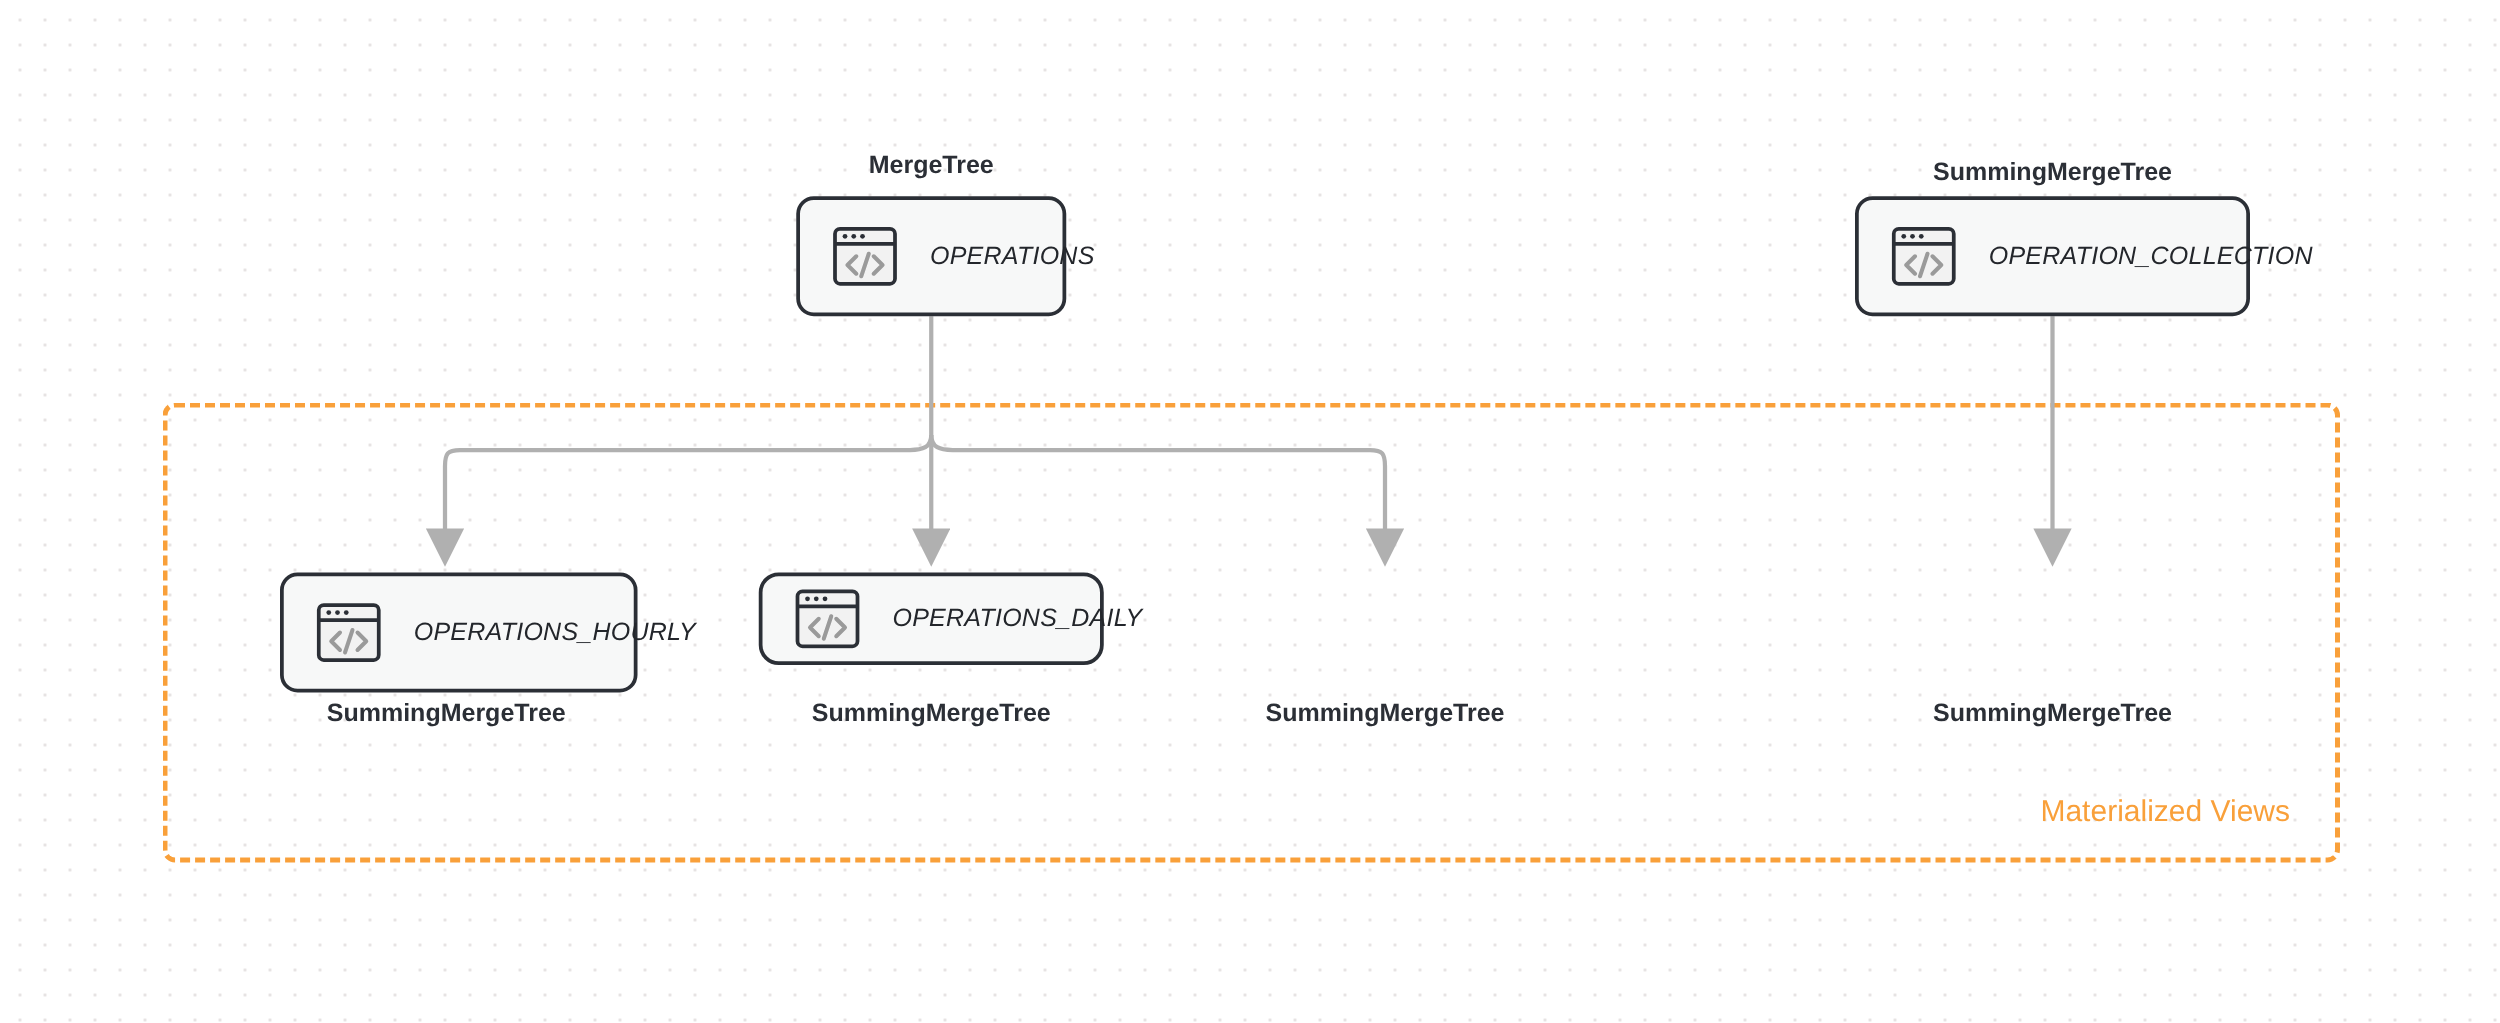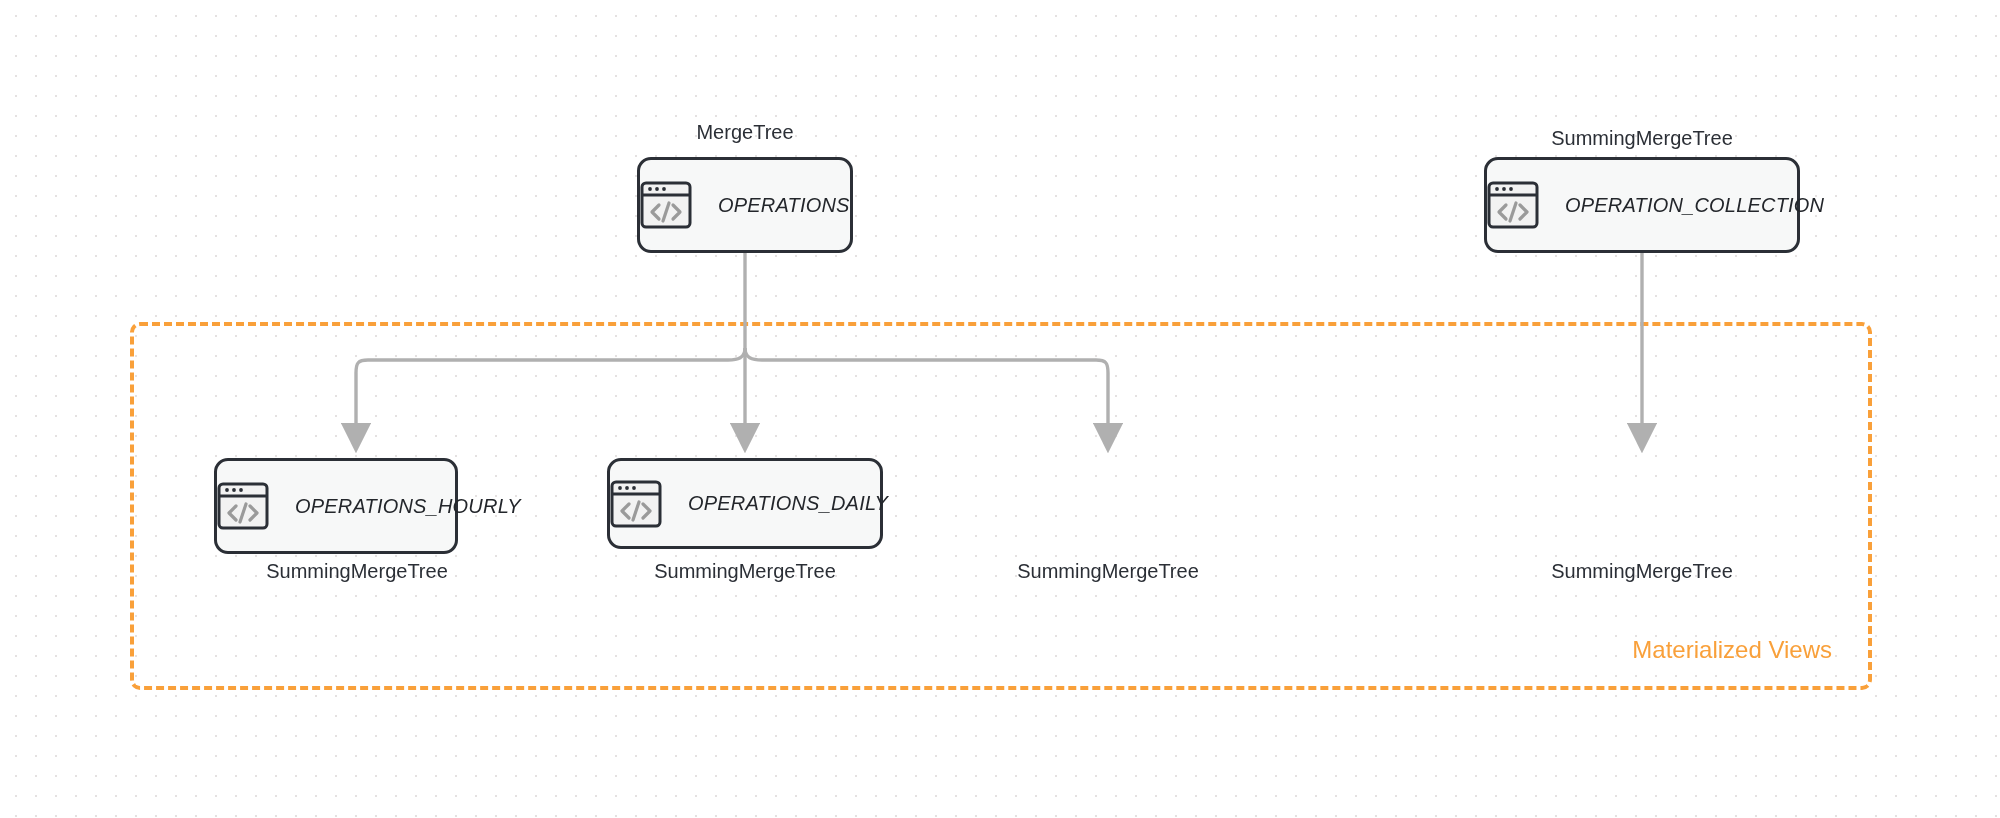--- a/index.html
+++ b/index.html
@@ -91,6 +91,7 @@
     white-space: nowrap;
     text-align: center;
     transform: translateX(-50%);
+    font-weight: bold;
   }
 </style>
 </head>

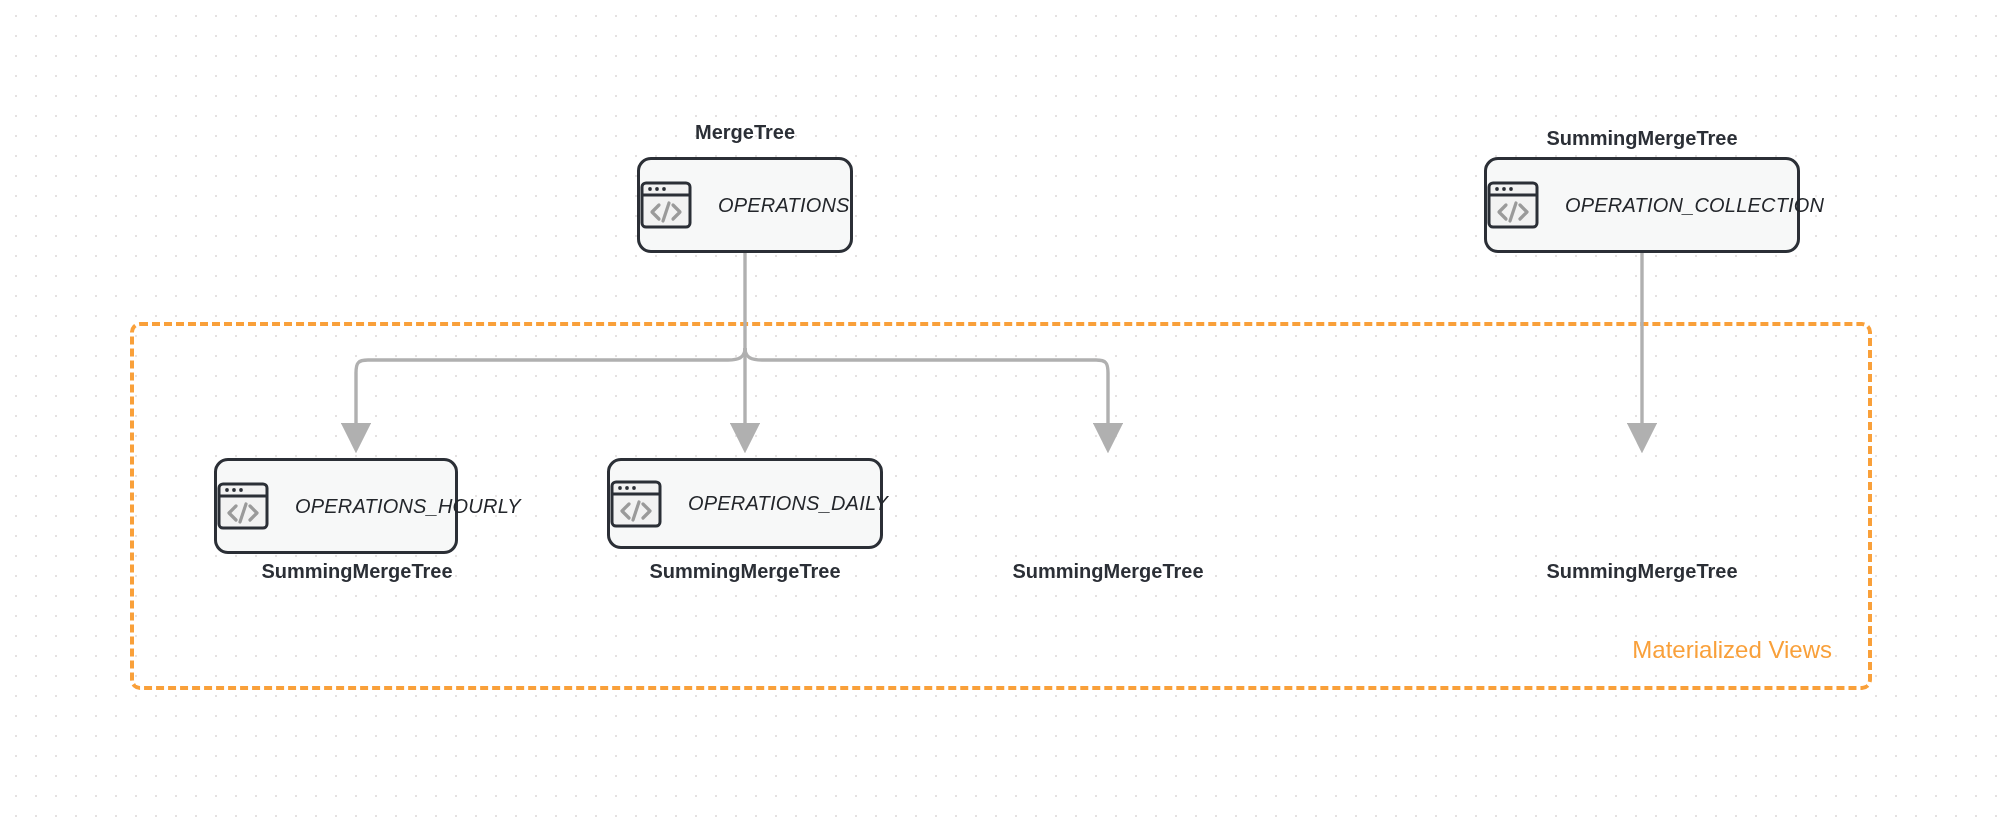--- a/index.html
+++ b/index.html
@@ -65,6 +65,7 @@
     border-radius: 14px;
     display: flex;
     align-items: center;
+    padding-left: 26px;
     gap: 26px;
   }
   .node-icon {

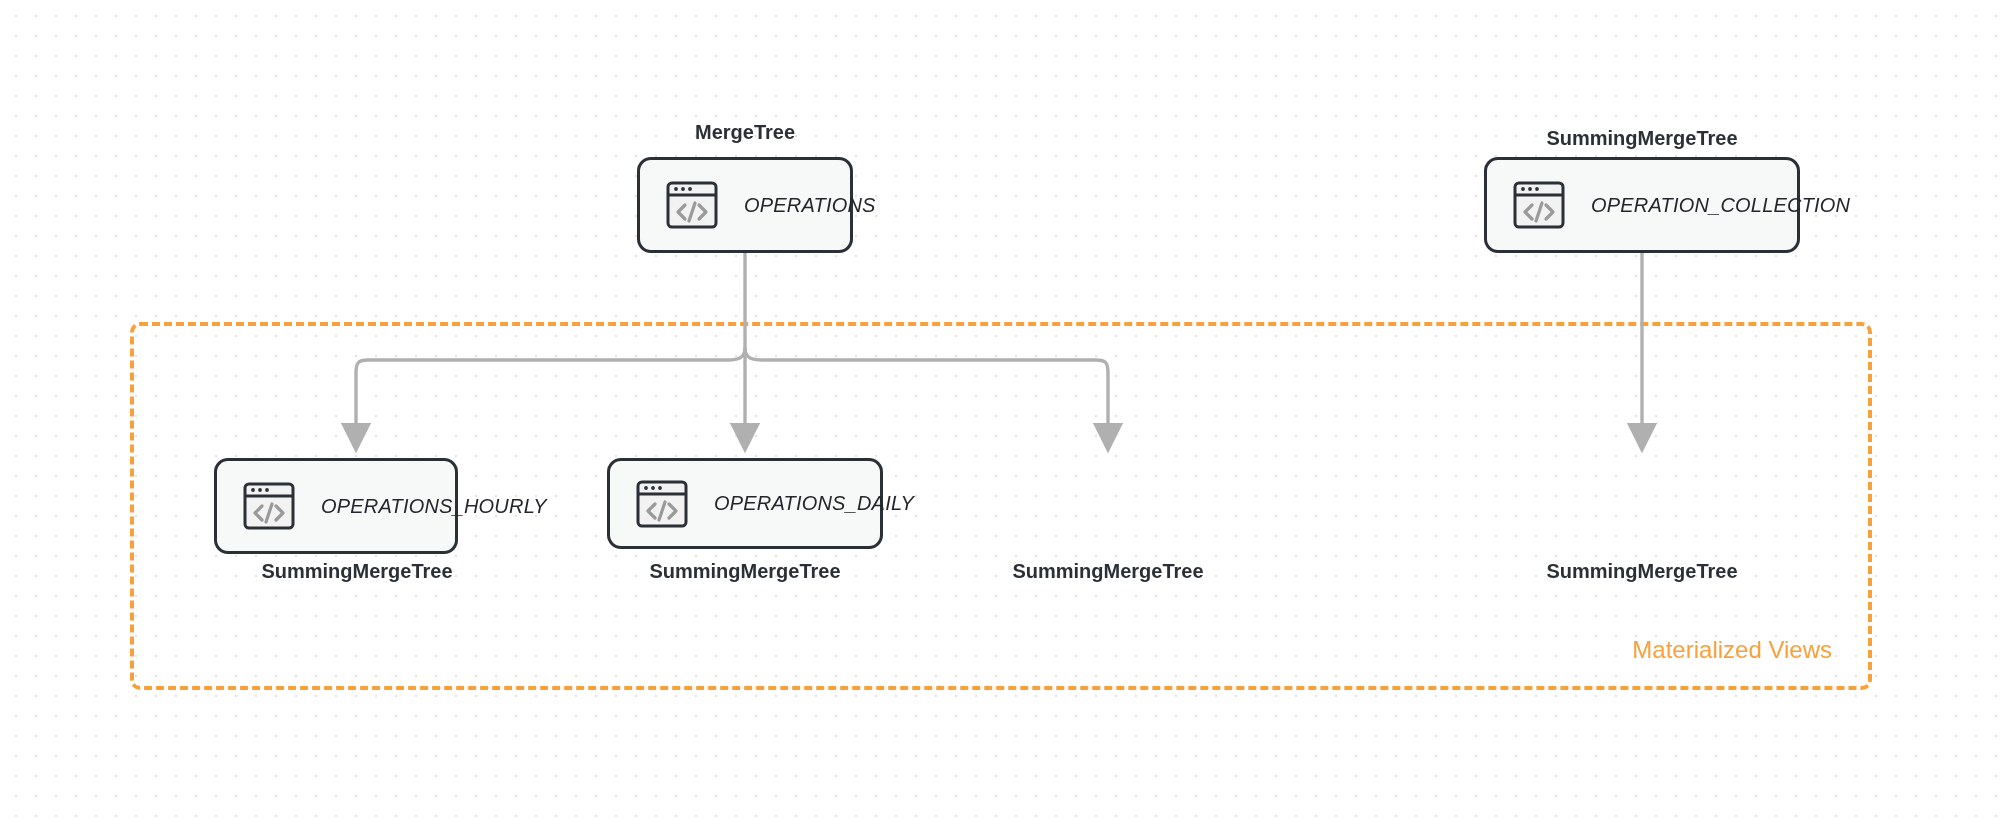--- a/index.html
+++ b/index.html
@@ -154,7 +154,7 @@
     <span class="node-label">OPERATION_COLLECTION</span>
   </div>
 
-  <div class="node" style="left:214px; top:458px; width:244px; height:96px;">
+  <div class="node" style="left:224px; top:458px; width:286px; height:96px;">
     <svg class="node-icon" viewBox="0 0 52 48">
       <rect x="2" y="2" width="48" height="44" rx="4" ry="4" fill="#f2f2f2" stroke="#2b2f36" stroke-width="3"></rect>
       <path d="M 2 14 L 50 14" stroke="#2b2f36" stroke-width="3" fill="none"></path>

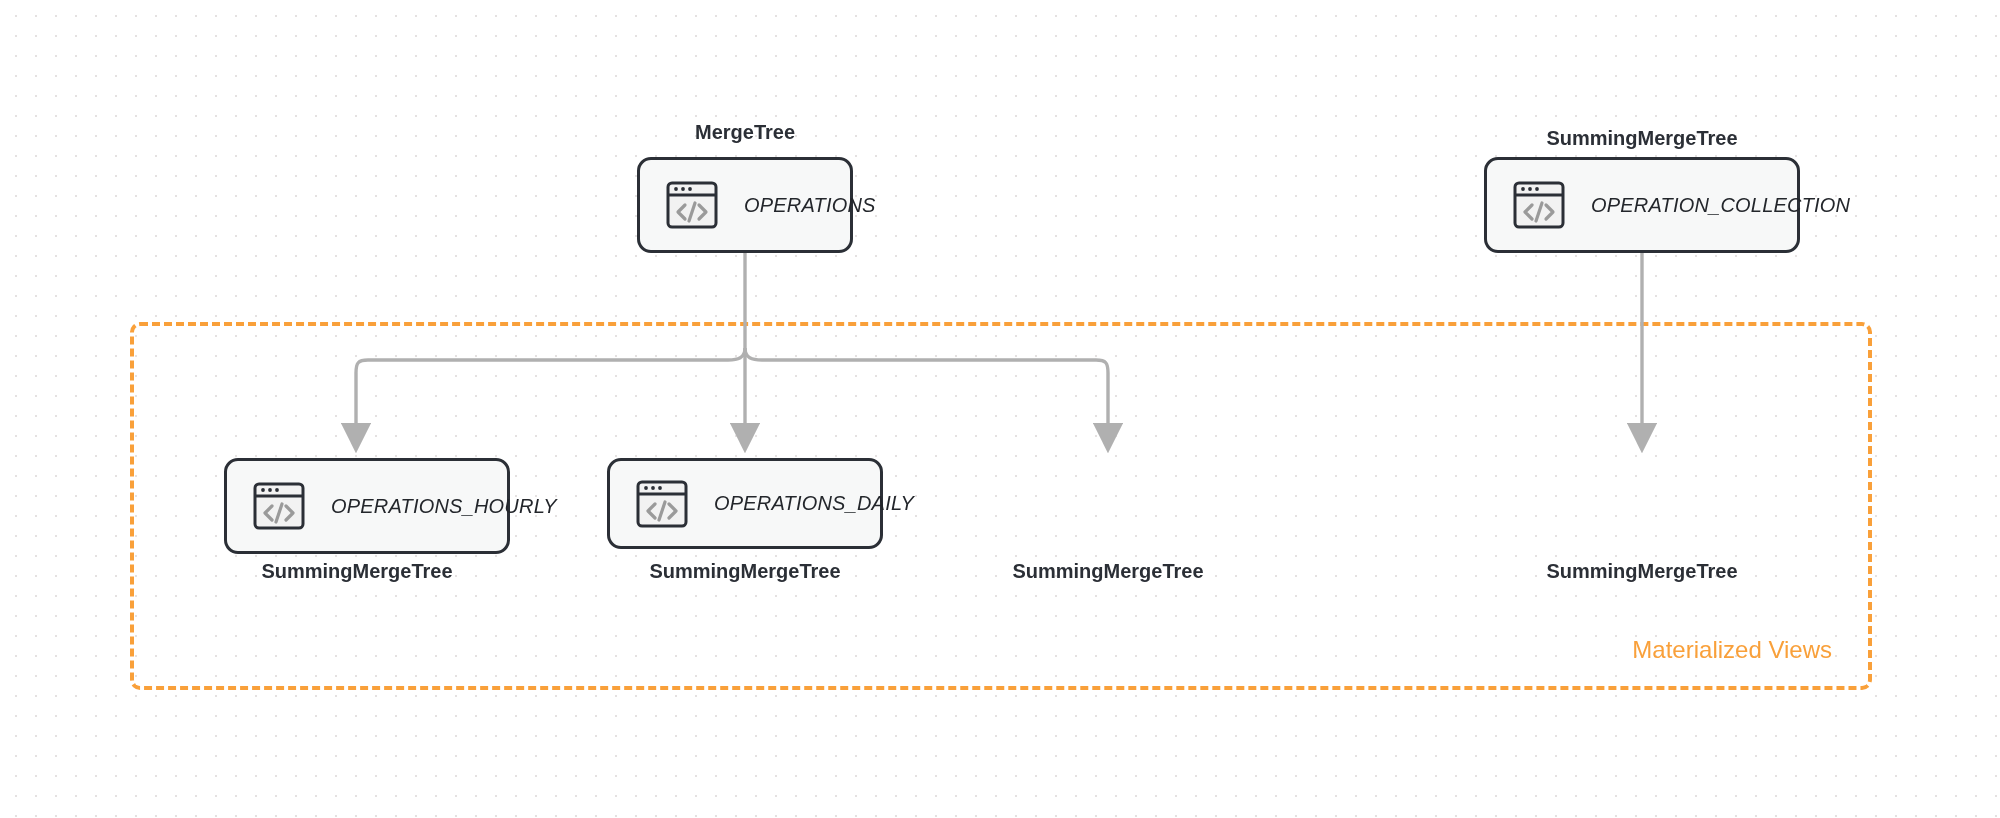--- a/index.html
+++ b/index.html
@@ -169,7 +169,7 @@
   </div>
   <div class="engine-caption" style="left:357px; top:560px;">SummingMergeTree</div>
 
-  <div class="node" style="left:607px; top:458px; width:276px; height:91px;">
+  <div class="node" style="left:607px; top:458px; width:276px; height:74px;border-radius:16px;">
     <svg class="node-icon" viewBox="0 0 52 48">
       <rect x="2" y="2" width="48" height="44" rx="4" ry="4" fill="#f2f2f2" stroke="#2b2f36" stroke-width="3"></rect>
       <path d="M 2 14 L 50 14" stroke="#2b2f36" stroke-width="3" fill="none"></path>

